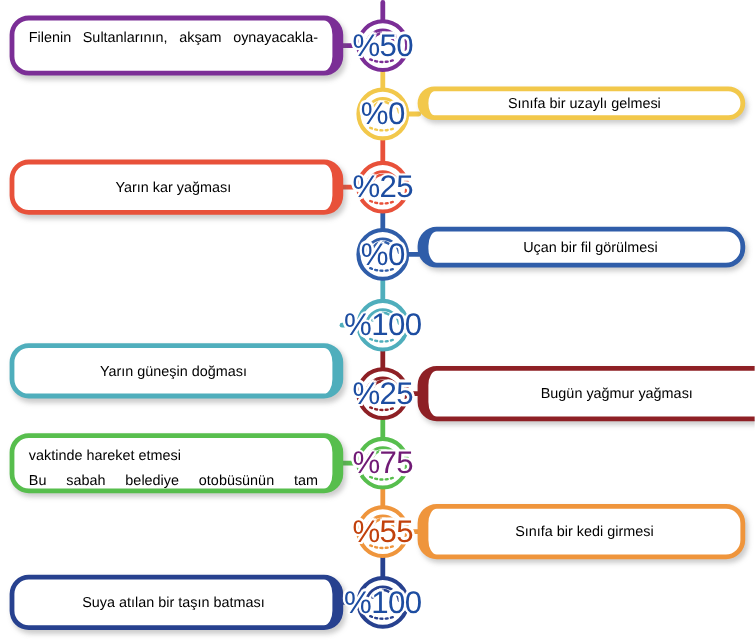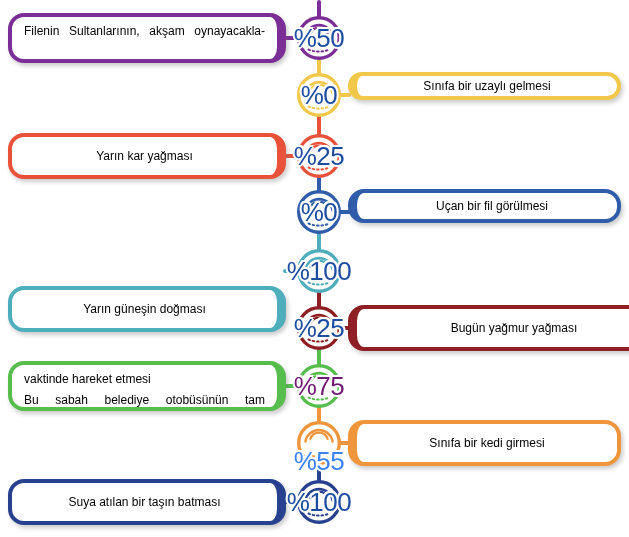--- a/index.html
+++ b/index.html
@@ -163,7 +163,7 @@
     <div class="event-box right single" style="left: 348px; width: 273px; top: 420px; height: 46px; border-color: rgb(239, 149, 60); justify-content: center;">
       <span class="line">Sınıfa bir kedi girmesi</span>
     </div>
-    <span class="pct" style="left: 319px; top: 461px; color: #3b82f6;">%55</span>
+    <span class="pct" style="left: 319px; top: 443px; color: #c2410c;">%55</span>
     <div class="stub" style="top: 500px; background: rgb(39, 65, 143); left: 283px; width: 16px;"></div>
     <div class="badge" style="left: 295px; top: 478px;"><svg width="48" height="48" viewBox="-24 -24 48 48">
         <circle r="20.3" fill="#ffffff" stroke="#27418F" stroke-width="3.4"></circle>

